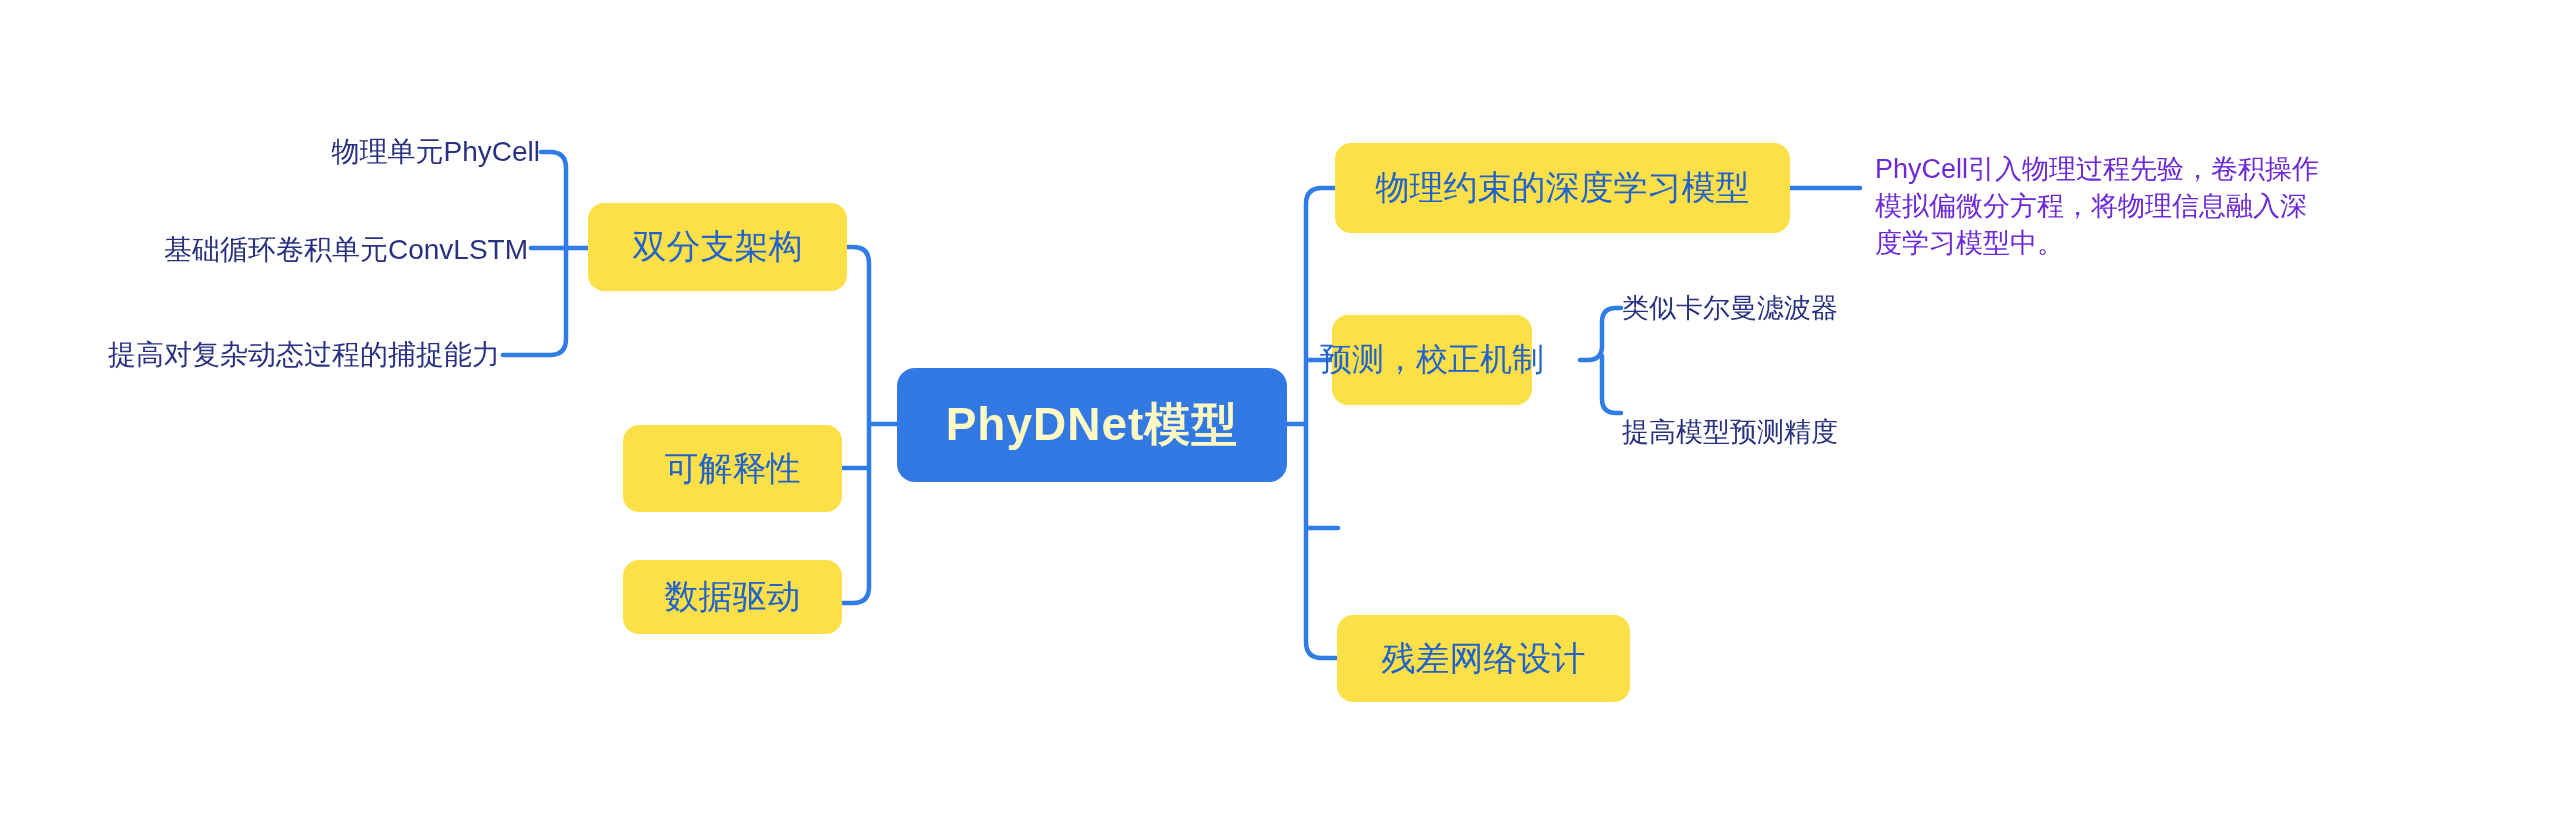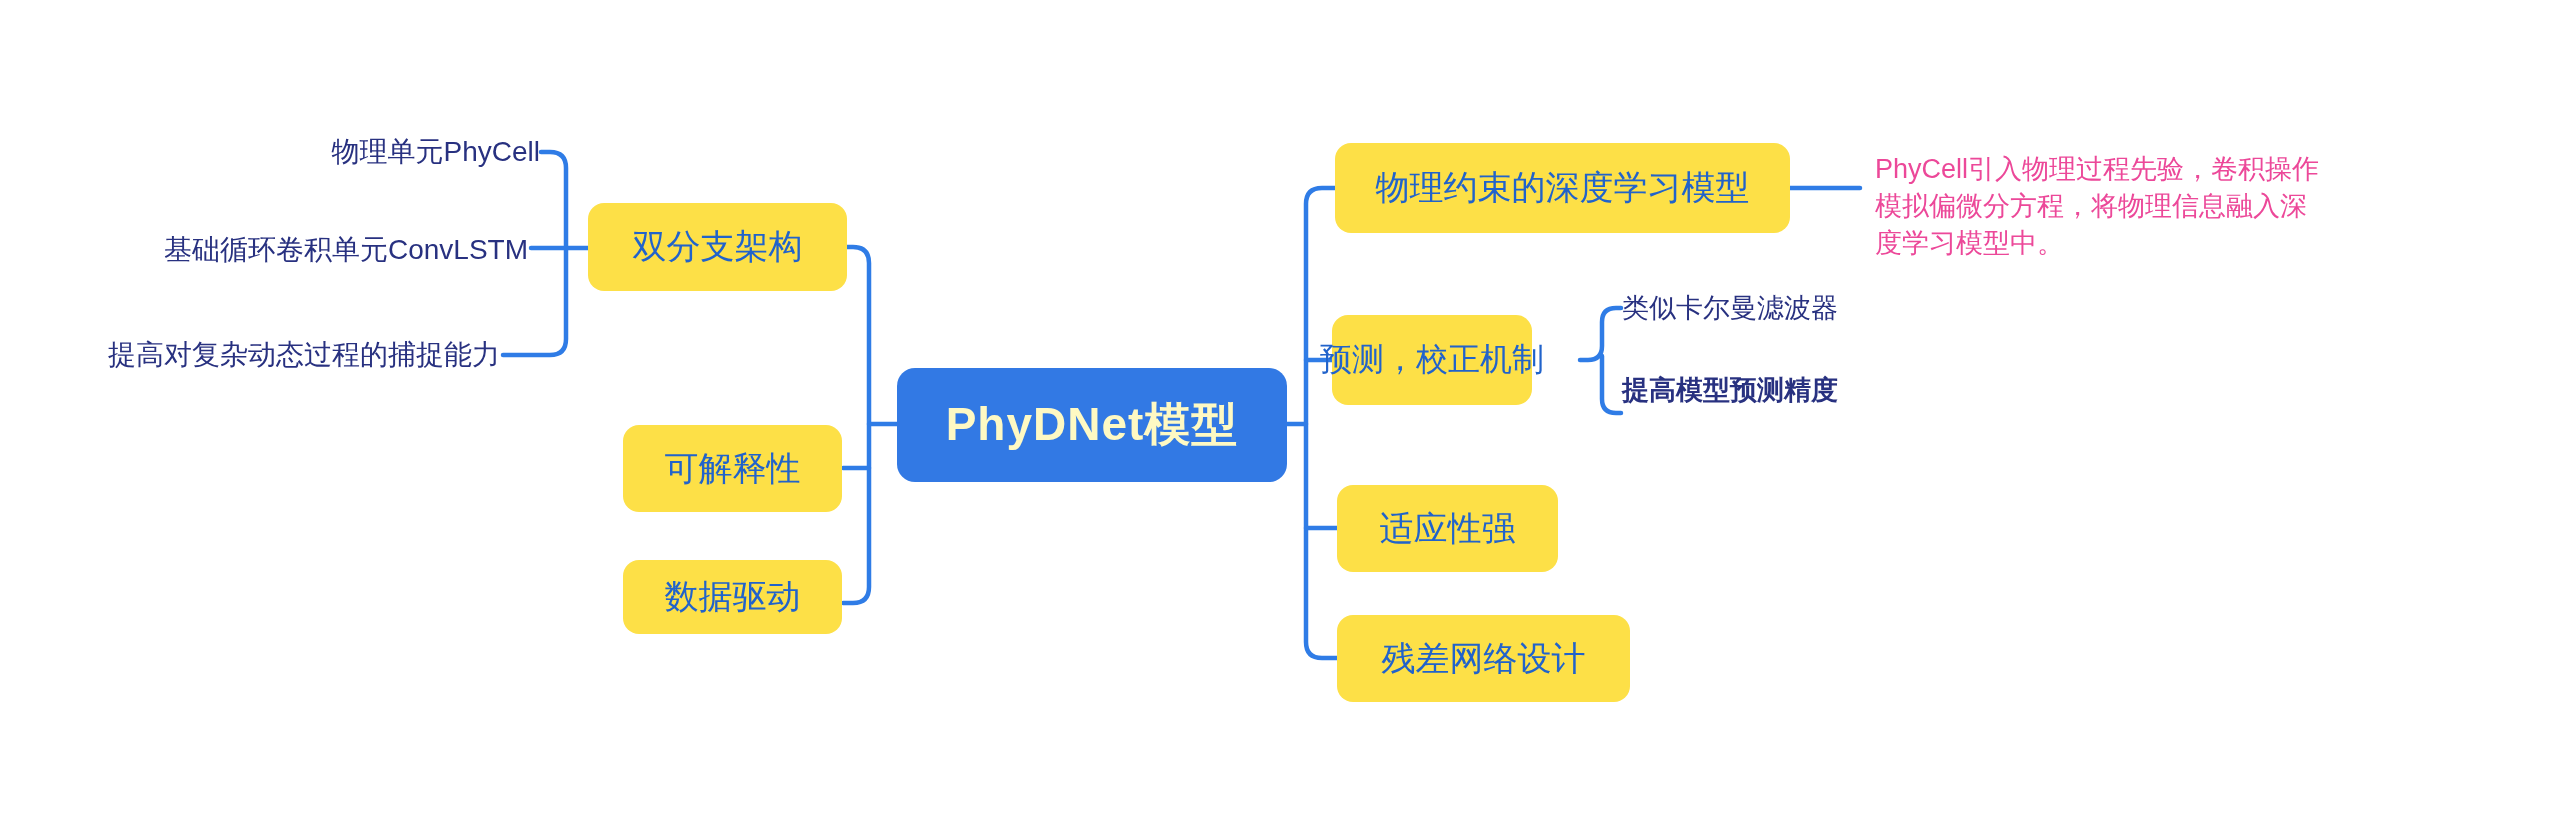--- a/index.html
+++ b/index.html
@@ -56,7 +56,7 @@
   .leaf.right-side { font-size: 27px; }
   .note {
     position: absolute;
-    color: #ec4899;
+    color: #6d28d9;
     font-size: 27px;
     line-height: 37px;
     width: 452px;

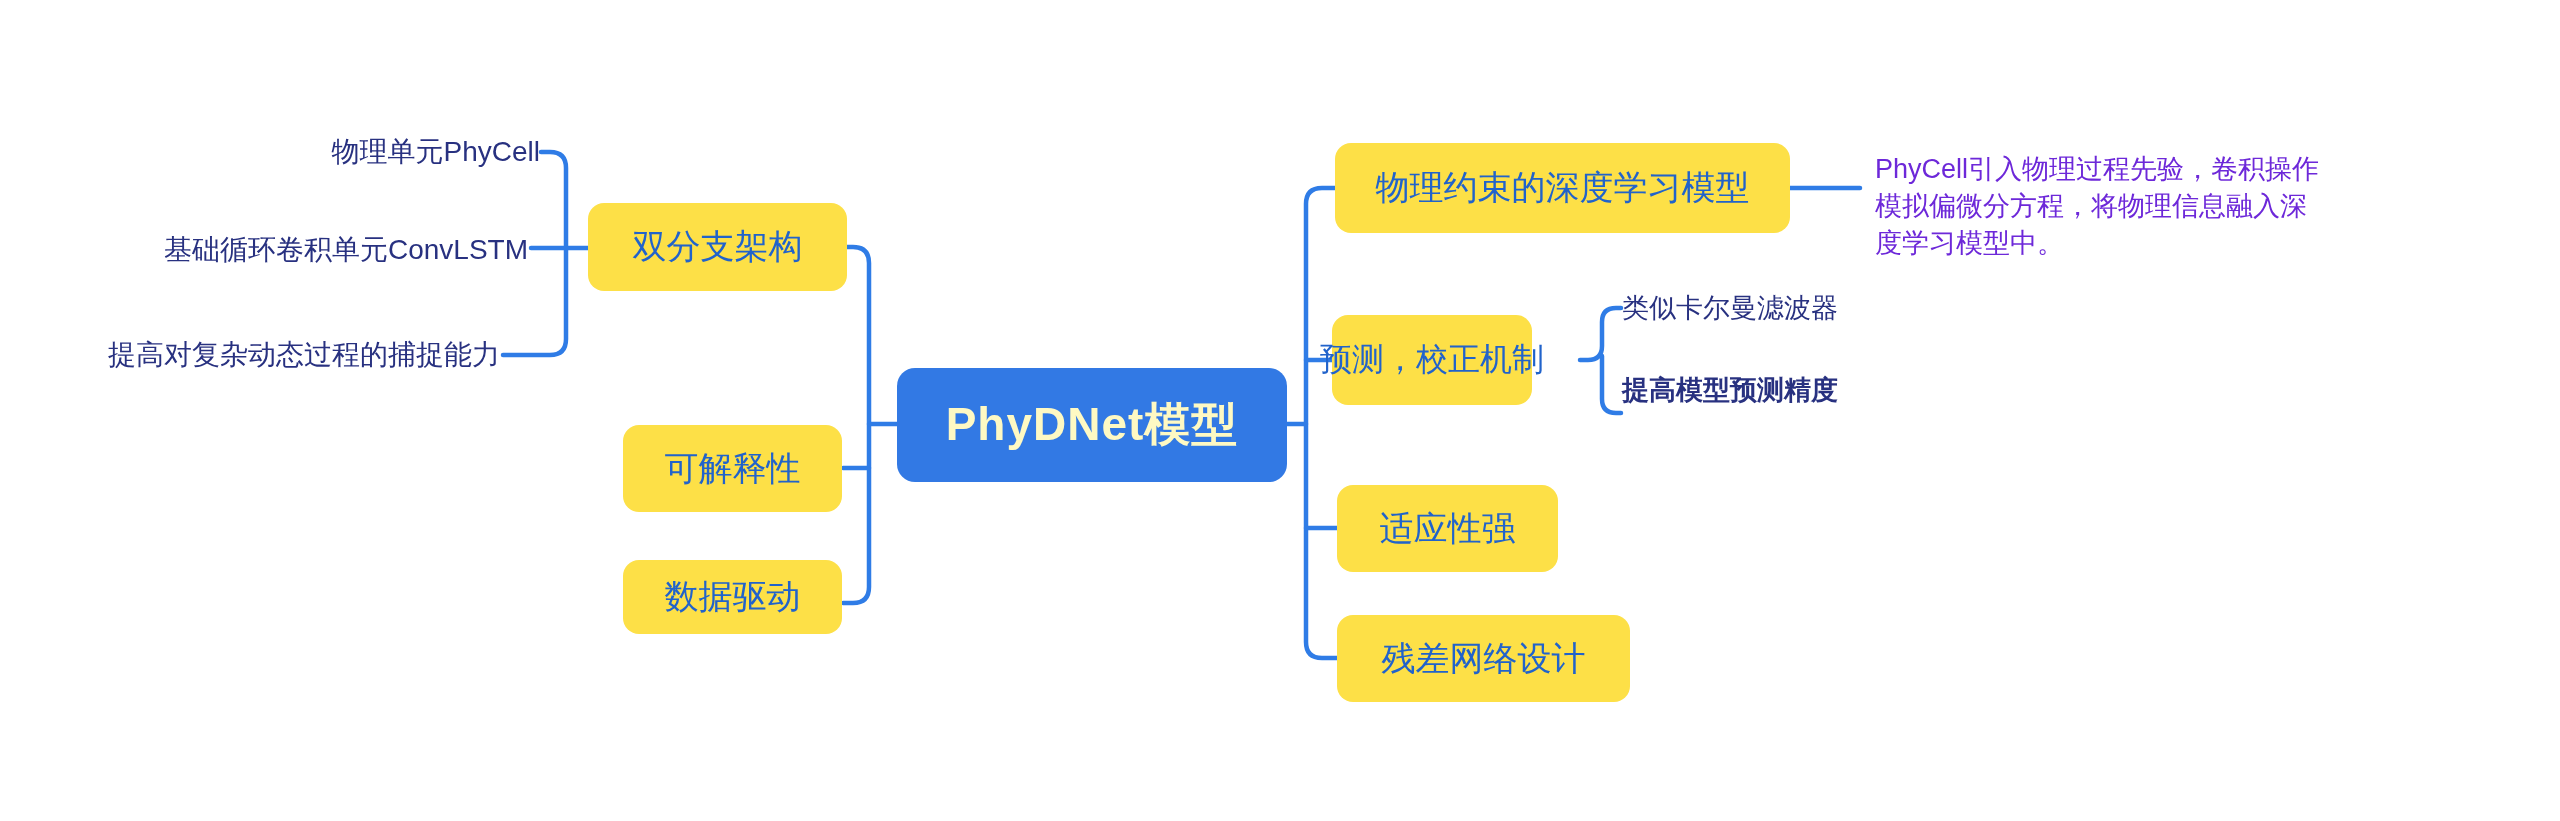--- a/index.html
+++ b/index.html
@@ -78,7 +78,7 @@
   #lf-convlstm { right: 2032px; top: 232px; text-align: right; }
   #lf-capture  { right: 2060px; top: 337px; text-align: right; }
   #lf-kalman   { left: 1622px; top: 290px; }
-  #lf-accuracy { left: 1622px; top: 372px; font-weight: bold; }
+  #lf-accuracy { left: 1622px; top: 414px; }
   #note-phycell{ left: 1875px; top: 151px; }
 </style>
 </head>

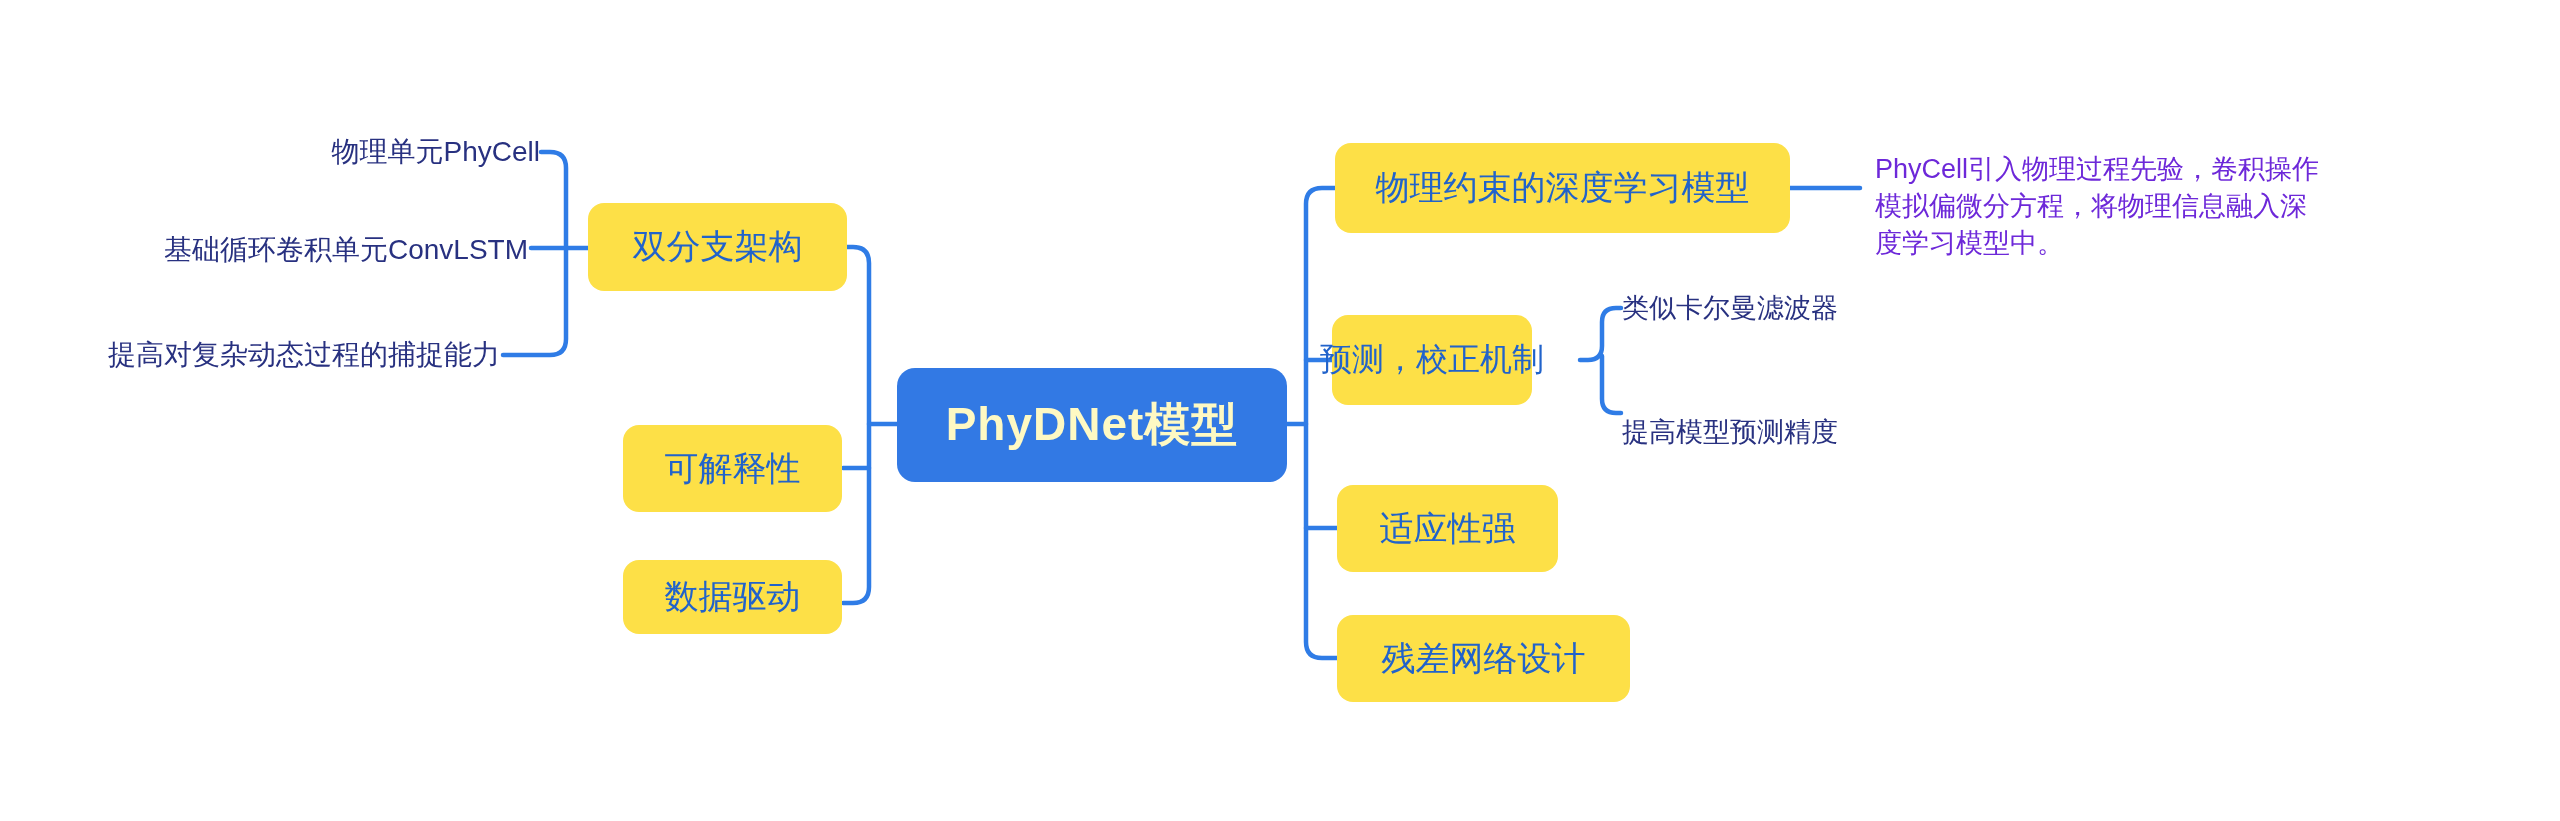--- a/index.html
+++ b/index.html
@@ -118,7 +118,6 @@
 
   <div id="n-physcon" class="node">物理约束的深度学习模型</div>
   <div id="n-predcorr" class="node">预测，校正机制</div>
-  <div id="n-adapt" class="node">适应性强</div>
   <div id="n-residual" class="node">残差网络设计</div>
 
   <div id="note-phycell" class="note">PhyCell引入物理过程先验，卷积操作模拟偏微分方程，将物理信息融入深度学习模型中。</div>

